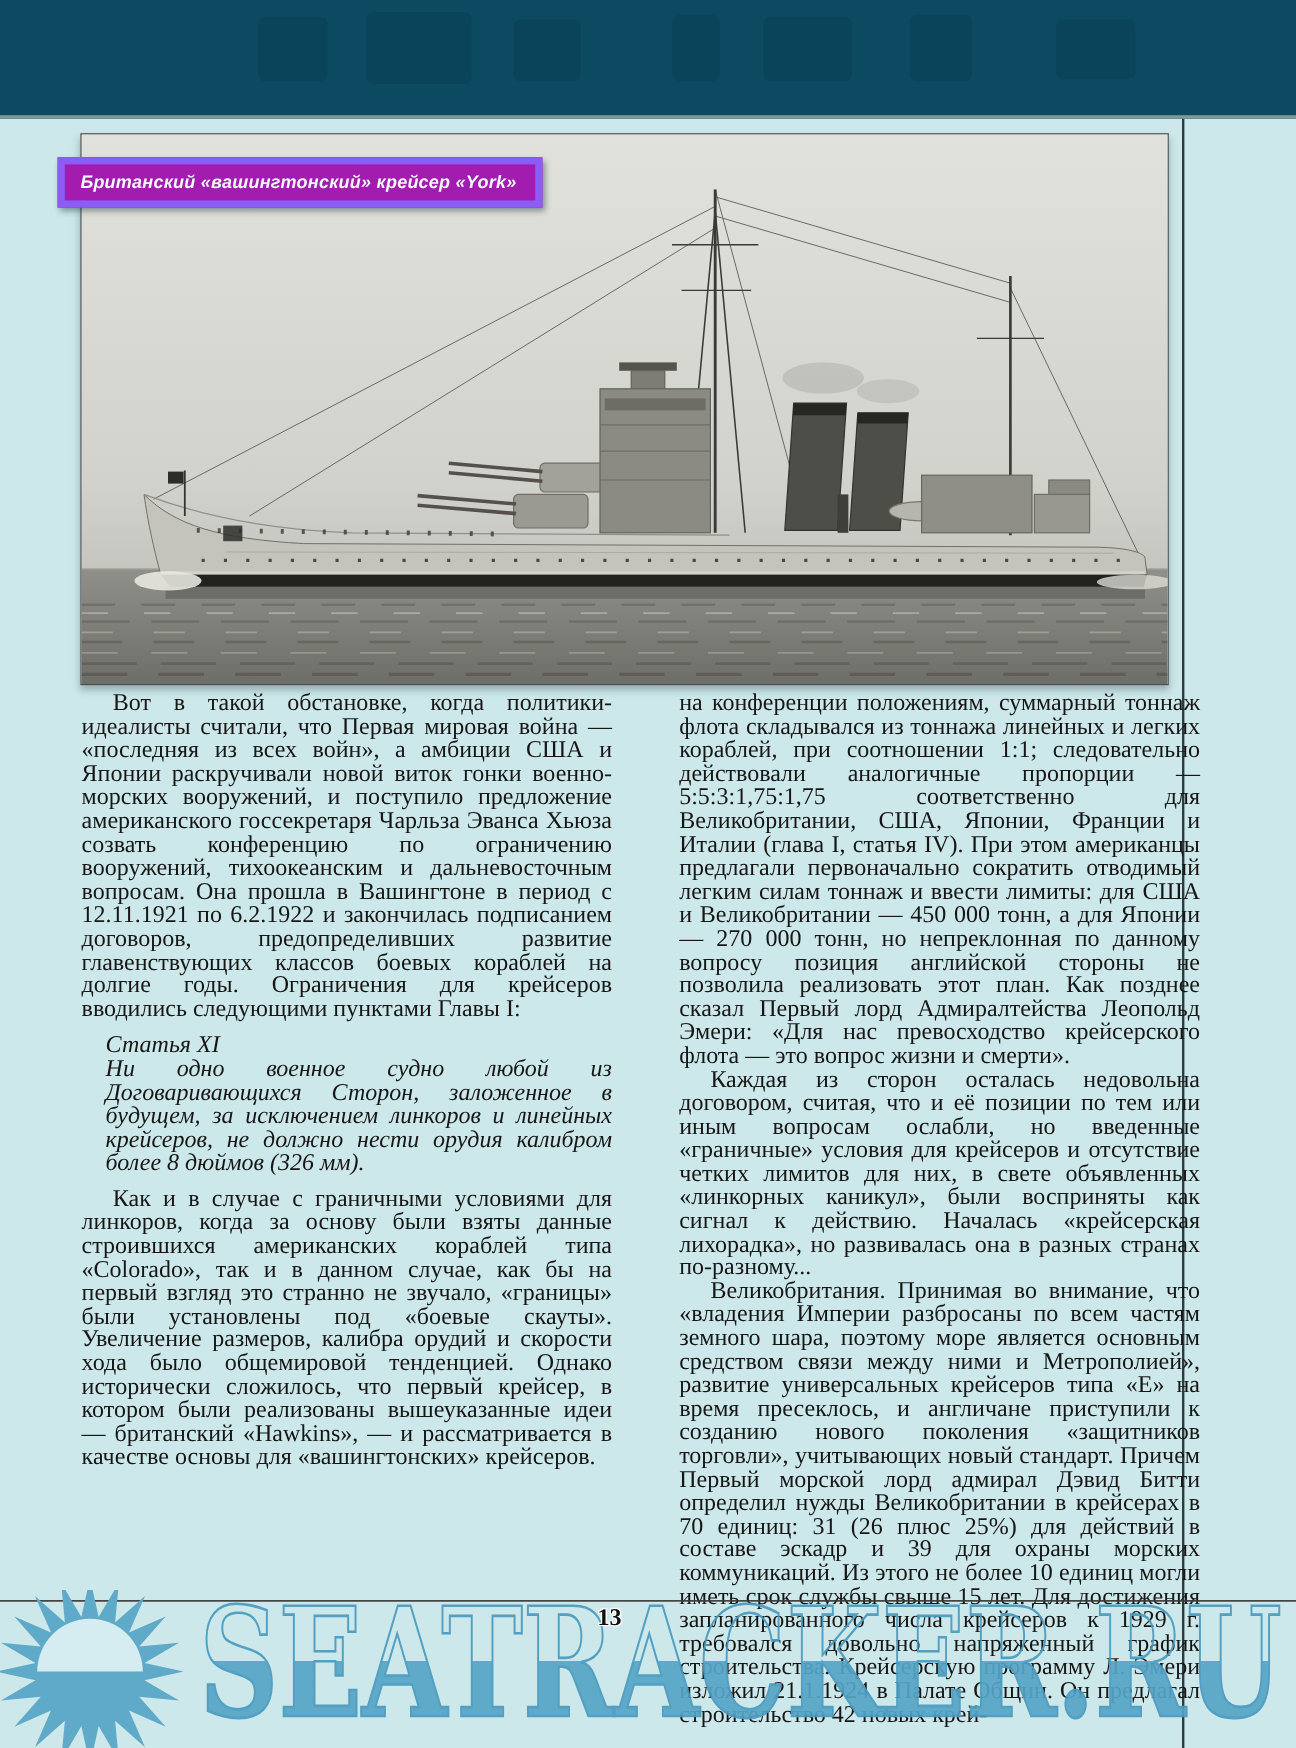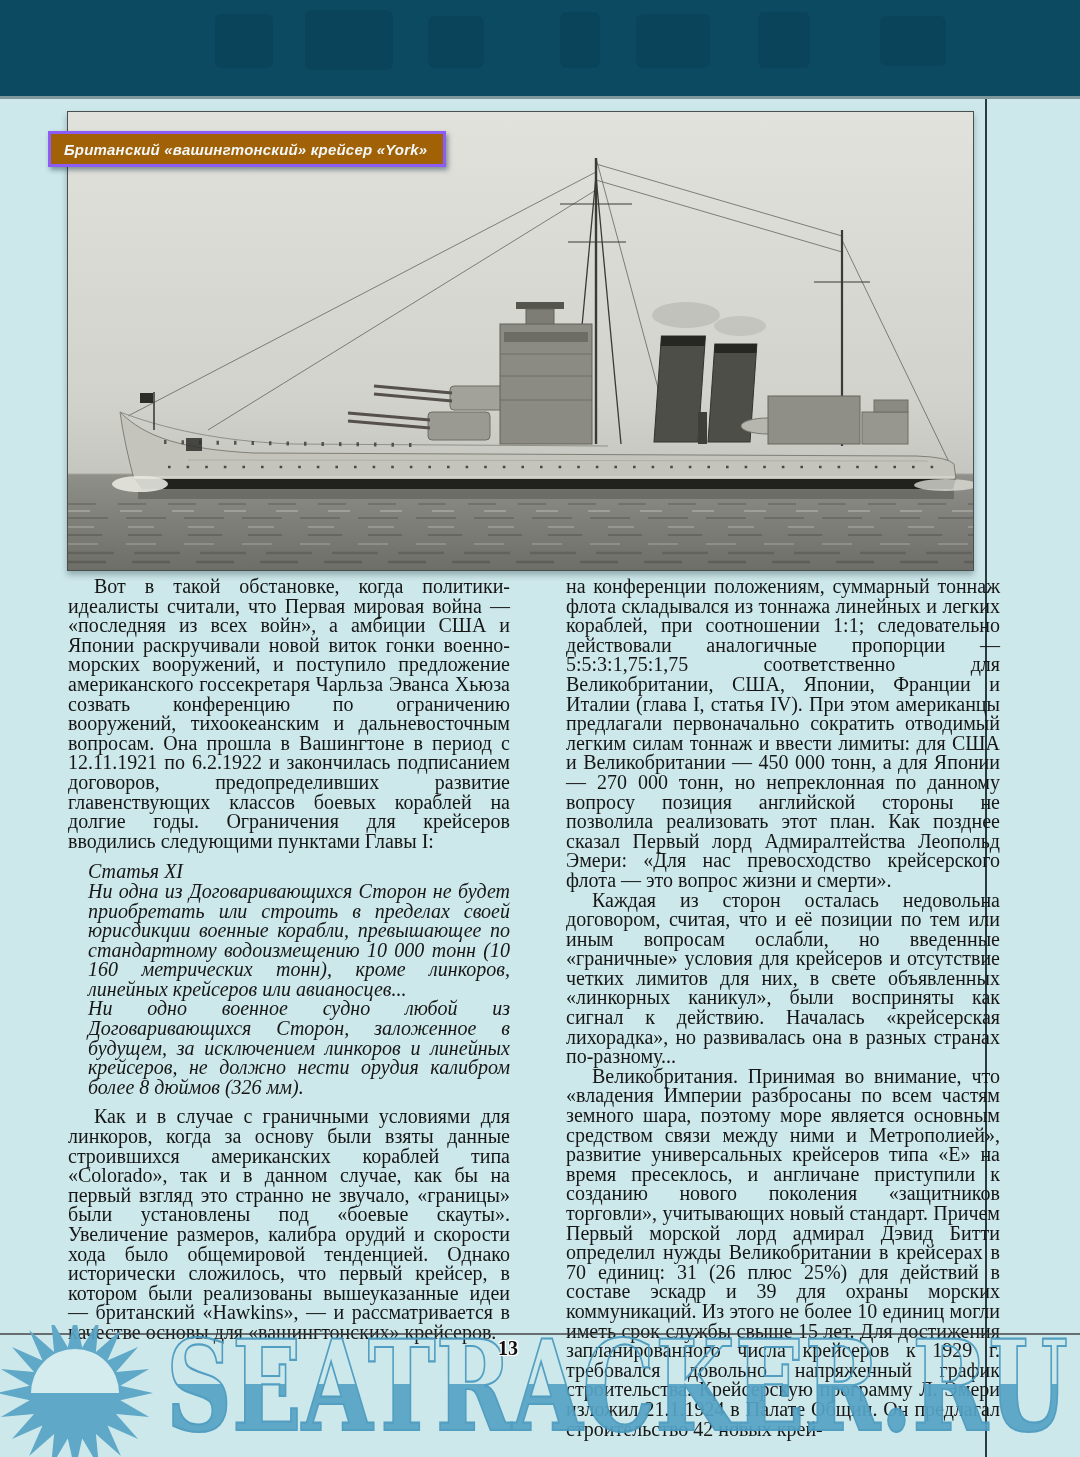--- a/index.html
+++ b/index.html
@@ -18,7 +18,7 @@
   .photo svg{display:block;}
 
   
-  .caption{position:absolute;left:48px;top:131px;width:392px;height:30px;background:#a16207;border:3px solid #8b5cf6;box-shadow:2px 3px 5px rgba(10,40,55,.45);z-index:3;
+  .caption{position:absolute;left:48px;top:131px;width:392px;height:30px;background:#a21caf;border:6px solid #8b5cf6;box-shadow:2px 3px 5px rgba(10,40,55,.45);z-index:3;
            display:flex;align-items:center;}
   .caption span{font-family:"Liberation Sans",sans-serif;font-style:italic;font-weight:bold;font-size:15px;color:#f2f7f8;padding-left:13px;letter-spacing:.2px;white-space:nowrap;}
 

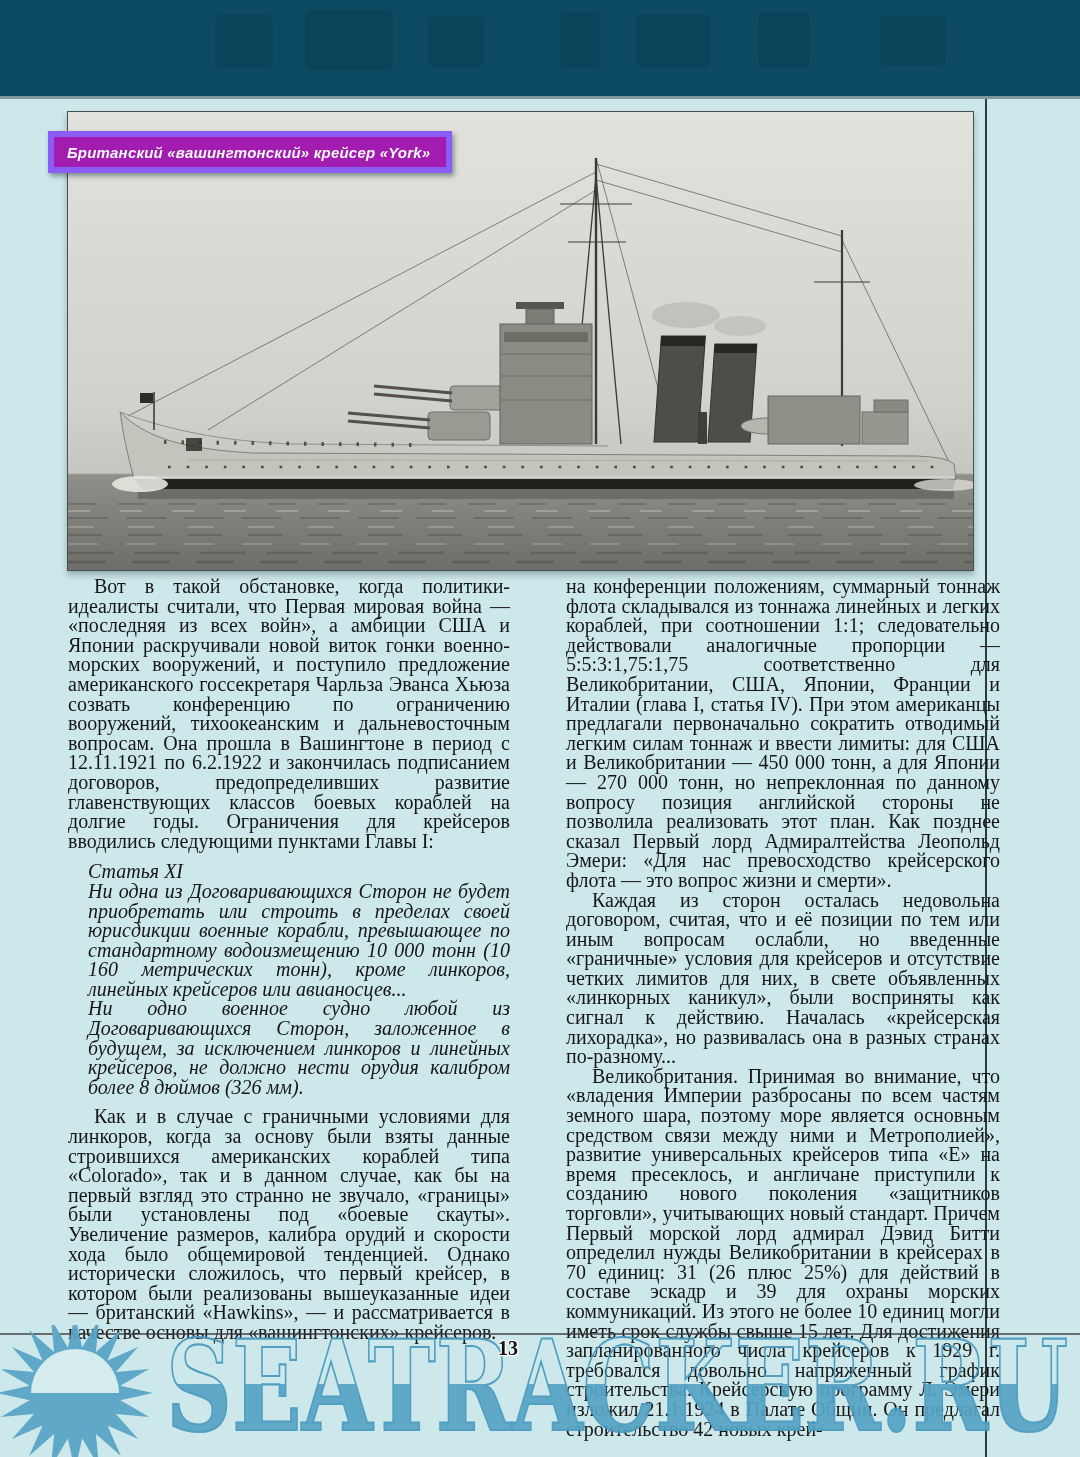--- a/index.html
+++ b/index.html
@@ -168,7 +168,6 @@
     <p class="ind">Вот в такой обстановке, когда политики-идеалисты считали, что Первая мировая война — «последняя из всех войн», а амбиции США и Японии раскручивали новой виток гонки военно-морских вооружений, и поступило предложение американского госсекретаря Чарльза Эванса Хьюза созвать конференцию по ограничению вооружений, тихоокеанским и дальневосточным вопросам. Она прошла в Вашингтоне в период с 12.11.1921 по 6.2.1922 и закончилась подписанием договоров, предопределивших развитие главенствующих классов боевых кораблей на долгие годы. Ограничения для крейсеров вводились следующими пунктами Главы I:</p>
     <div class="quote">
       <p>Статья XI</p>
-      <p>Ни одна из Договаривающихся Сторон не будет приобретать или строить в пределах своей юрисдикции военные корабли, превышающее по стандартному водоизмещению 10 000 тонн (10 160 метрических тонн), кроме линкоров, линейных крейсеров или авианосцев...</p>
       <p>Ни одно военное судно любой из Договаривающихся Сторон, заложенное в будущем, за исключением линкоров и линейных крейсеров, не должно нести орудия калибром более 8 дюймов (326 мм).</p>
     </div>
     <p class="ind">Как и в случае с граничными условиями для линкоров, когда за основу были взяты данные строившихся американских кораблей типа «Colorado», так и в данном случае, как бы на первый взгляд это странно не звучало, «границы» были установлены под «боевые скауты». Увеличение размеров, калибра орудий и скорости хода было общемировой тенденцией. Однако исторически сложилось, что первый крейсер, в котором были реализованы вышеуказанные идеи — британский «Hawkins», — и рассматривается в качестве основы для «вашингтонских» крейсеров.</p>

